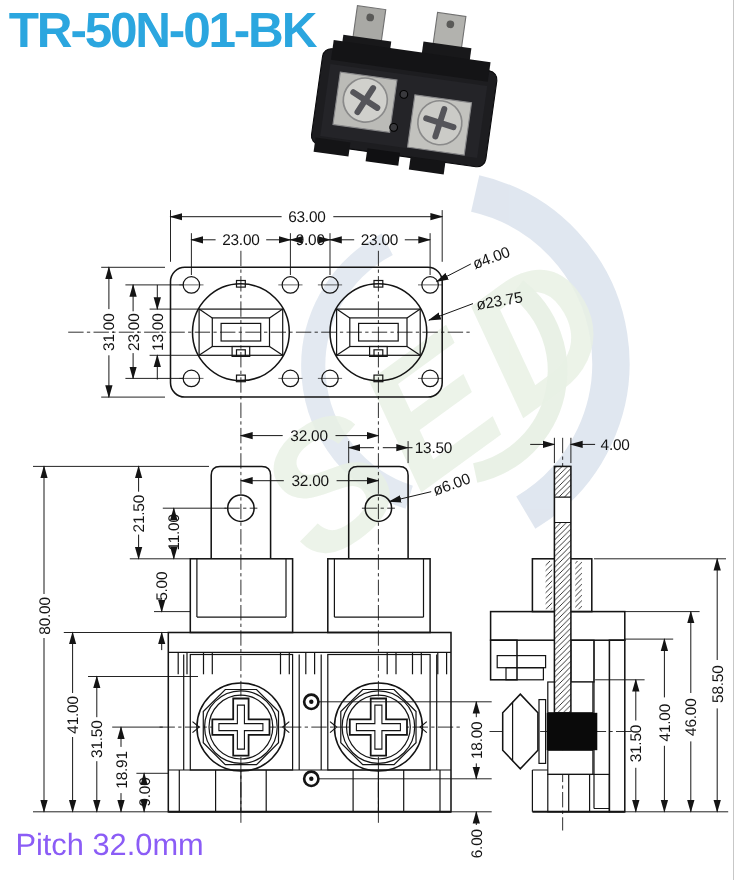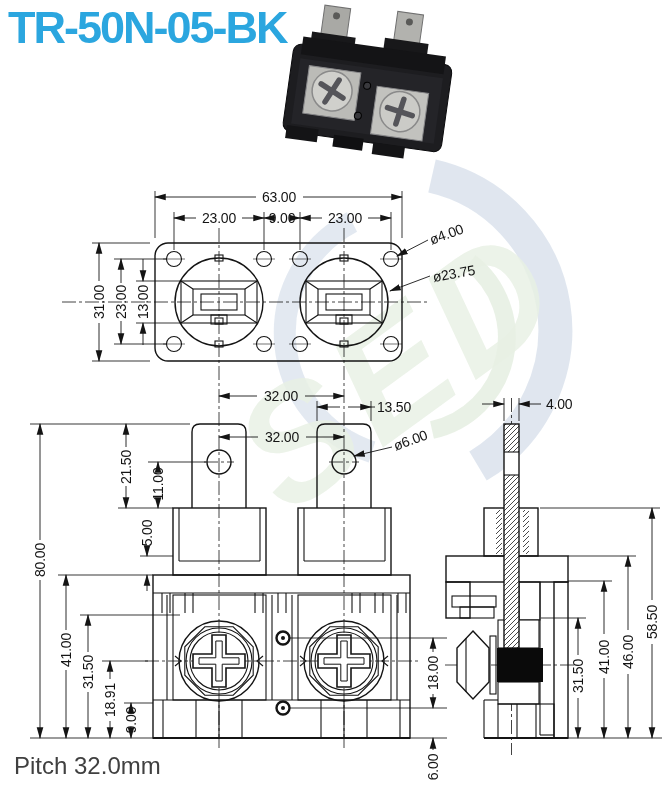--- a/index.html
+++ b/index.html
@@ -20,7 +20,7 @@
 <body>
 
 <div class="page">
-  <div class="title">TR-50N-05-BK</div>
+  <div class="title">TR-50N-01-BK</div>
 
   <svg width="667" height="800" viewBox="0 0 667 800">
     <defs>

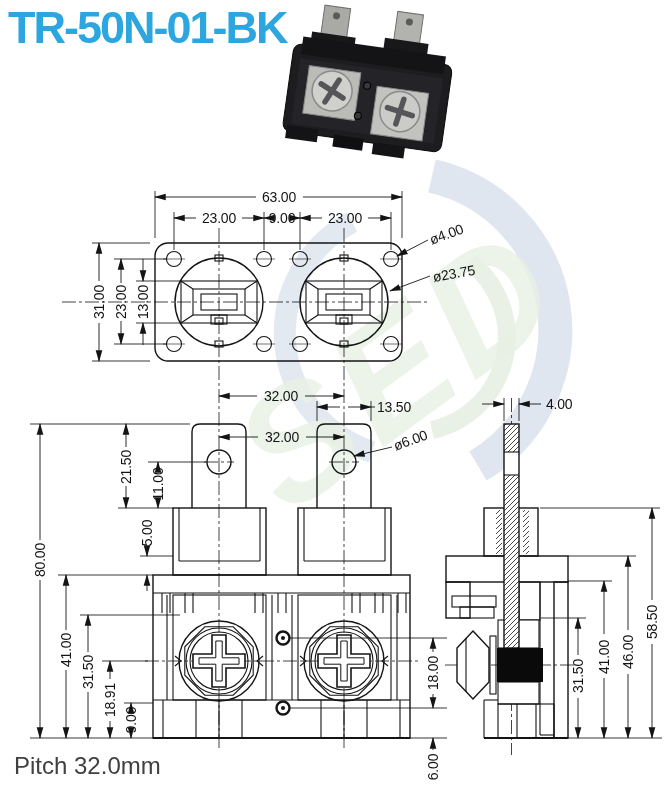--- a/index.html
+++ b/index.html
@@ -7,7 +7,7 @@
         font-family:"Liberation Sans",sans-serif;}
   .title{position:absolute;left:8px;top:2px;font-size:45px;font-weight:bold;
          letter-spacing:-2px;color:#2BA6DF;white-space:nowrap;}
-  .footer{position:absolute;left:14px;top:752px;font-size:24px;color:#404040;white-space:nowrap;}
+  .footer{position:absolute;left:14px;top:752px;font-size:28px;color:#8b5cf6;white-space:nowrap;}
   svg{position:absolute;left:0;top:0;}
   .obj{stroke:#141414;stroke-width:1.4;fill:none;}
   .obj2{stroke:#141414;stroke-width:1.1;fill:none;}

